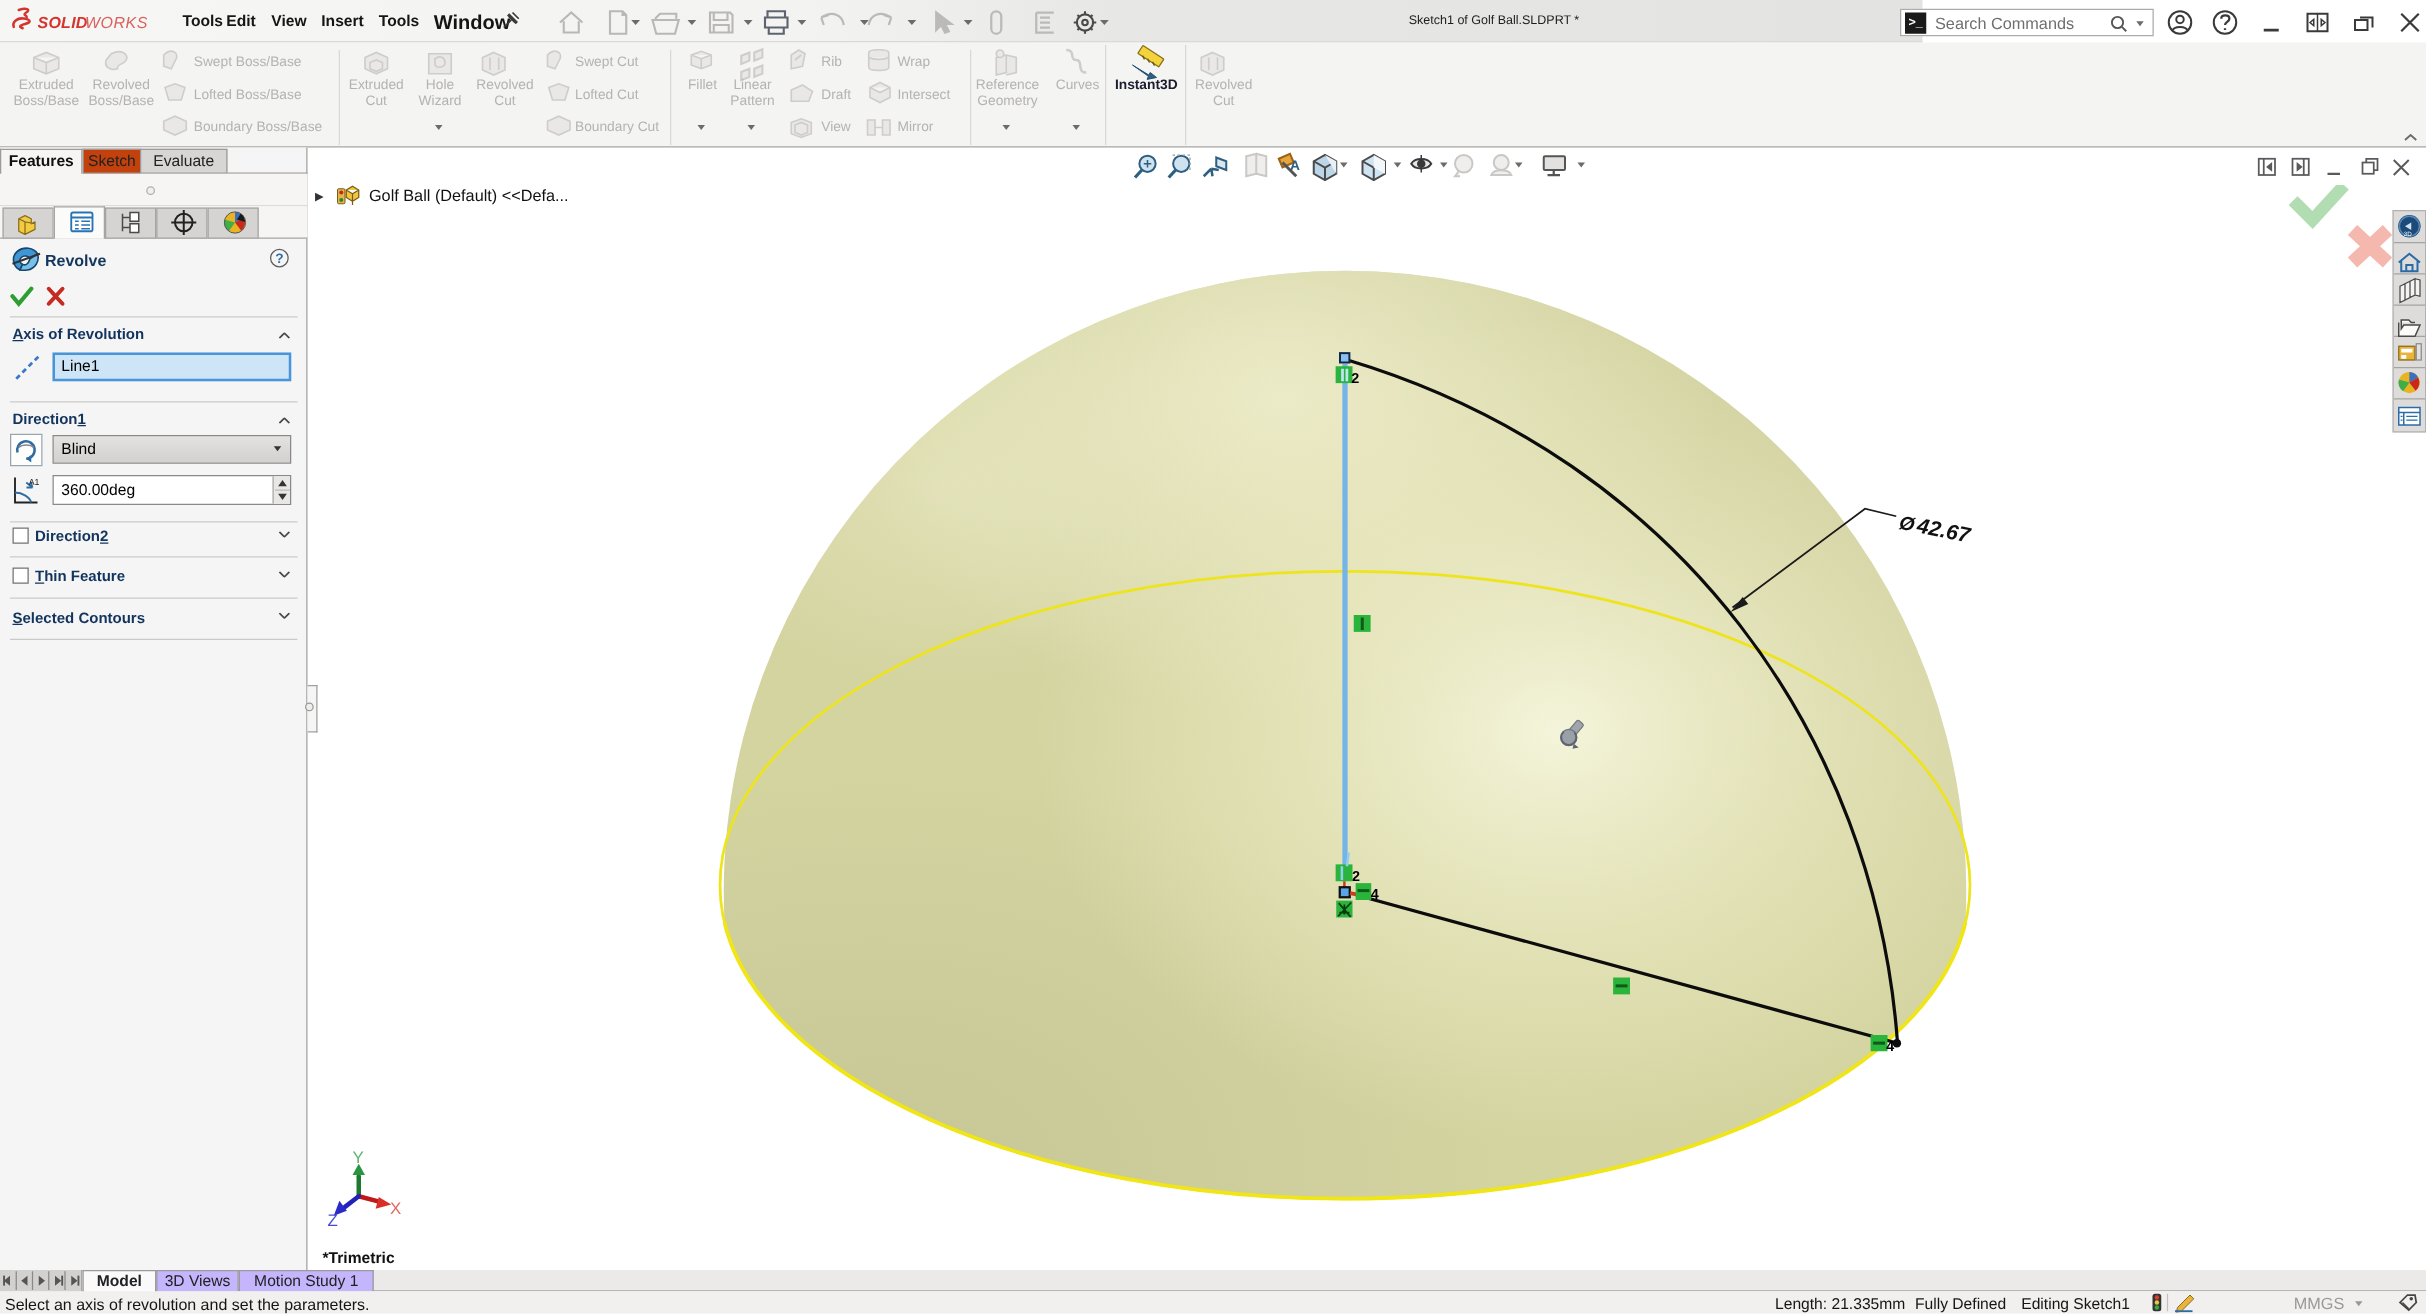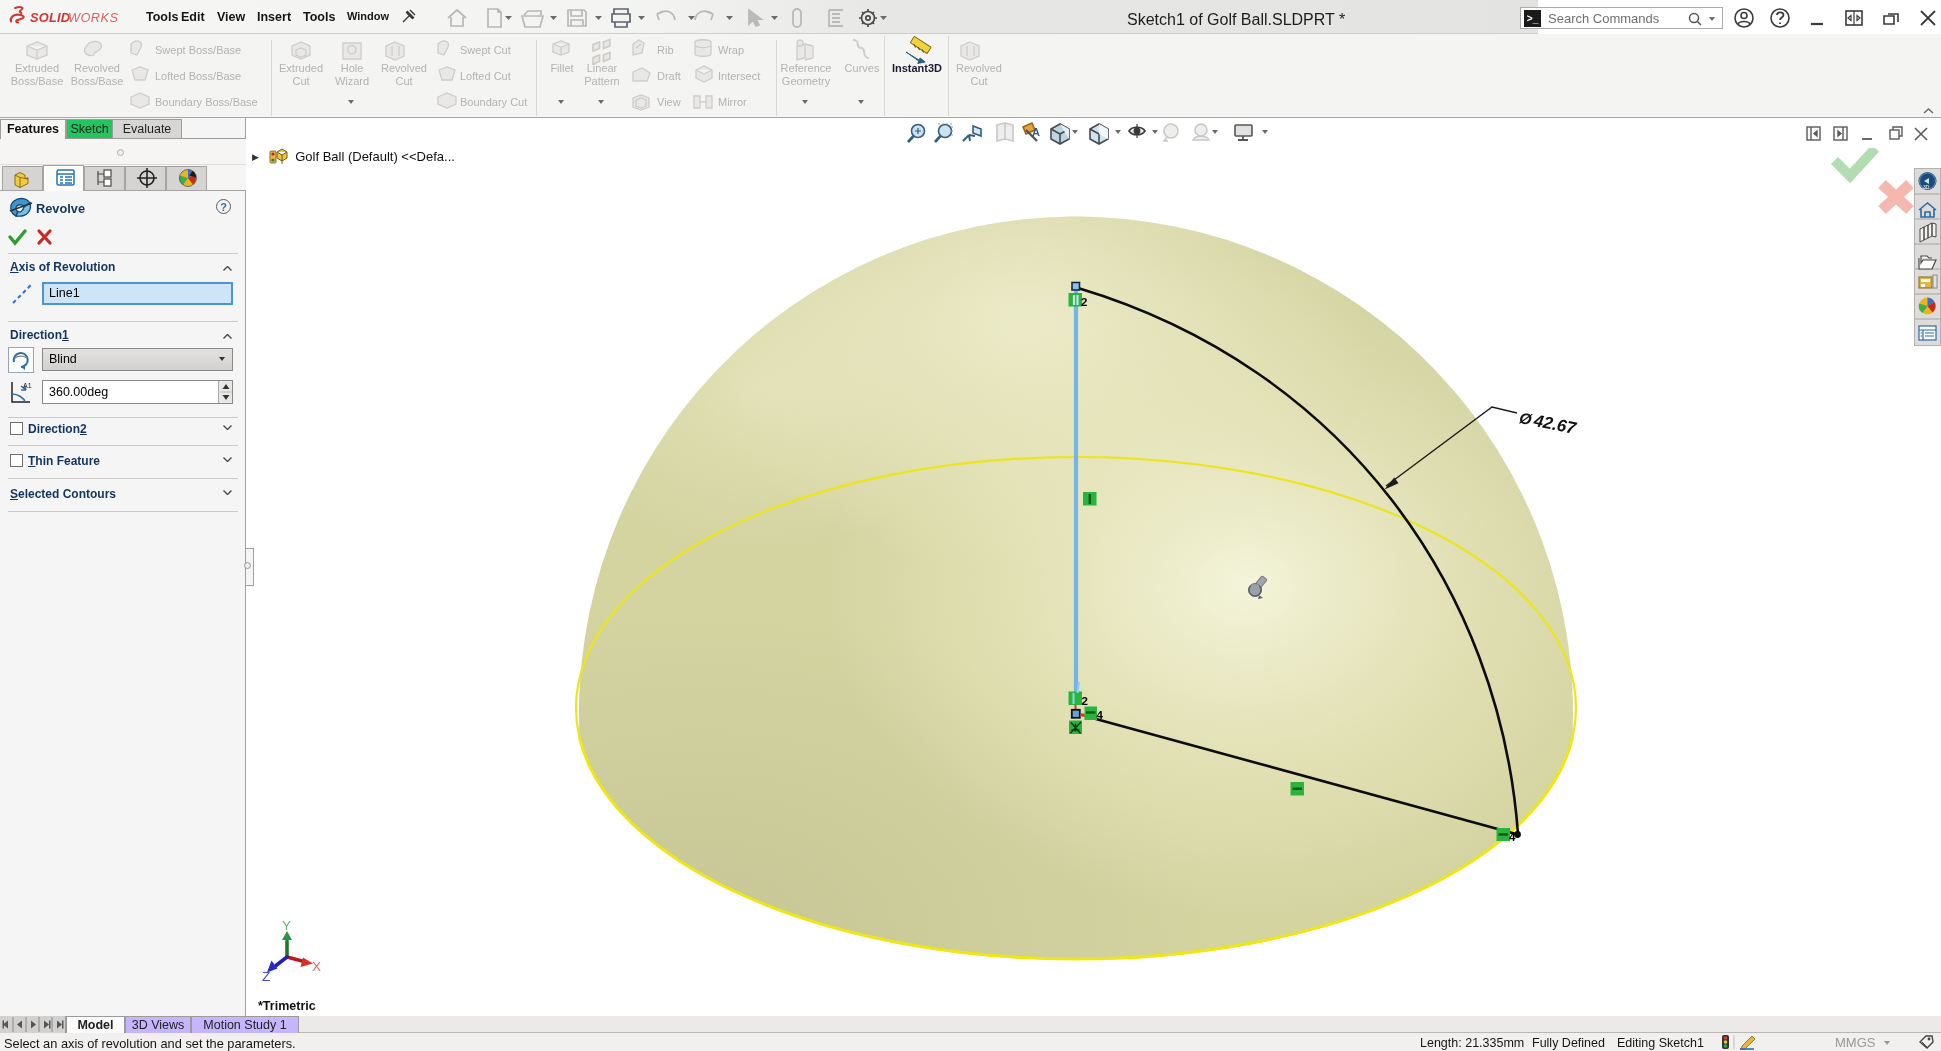--- a/index.html
+++ b/index.html
@@ -28,7 +28,7 @@
 <div class="abs" style="top:10px;font-size:12.5px;font-weight:700;color:#151515;left:217px">View</div>
 <div class="abs" style="top:10px;font-size:12.5px;font-weight:600;color:#151515;left:257px">Insert</div>
 <div class="abs" style="top:10px;font-size:12.5px;font-weight:600;color:#151515;left:303px">Tools</div>
-<div class="abs" style="top:10px;font-size:11px;font-weight:600;color:#151515;left:347px">Window</div>
+<div class="abs" style="top:10px;font-size:16px;font-weight:600;color:#151515;left:347px">Window</div>
 <svg class="abs" style="left:401px;top:8px" width="16" height="18" viewBox="0 0 16 18">
       <g stroke="#3a3a3a" stroke-width="1.4" fill="none">
         <path d="M9 2 L14 7 M6 5 L11 10 M8 8 L2 14"></path>

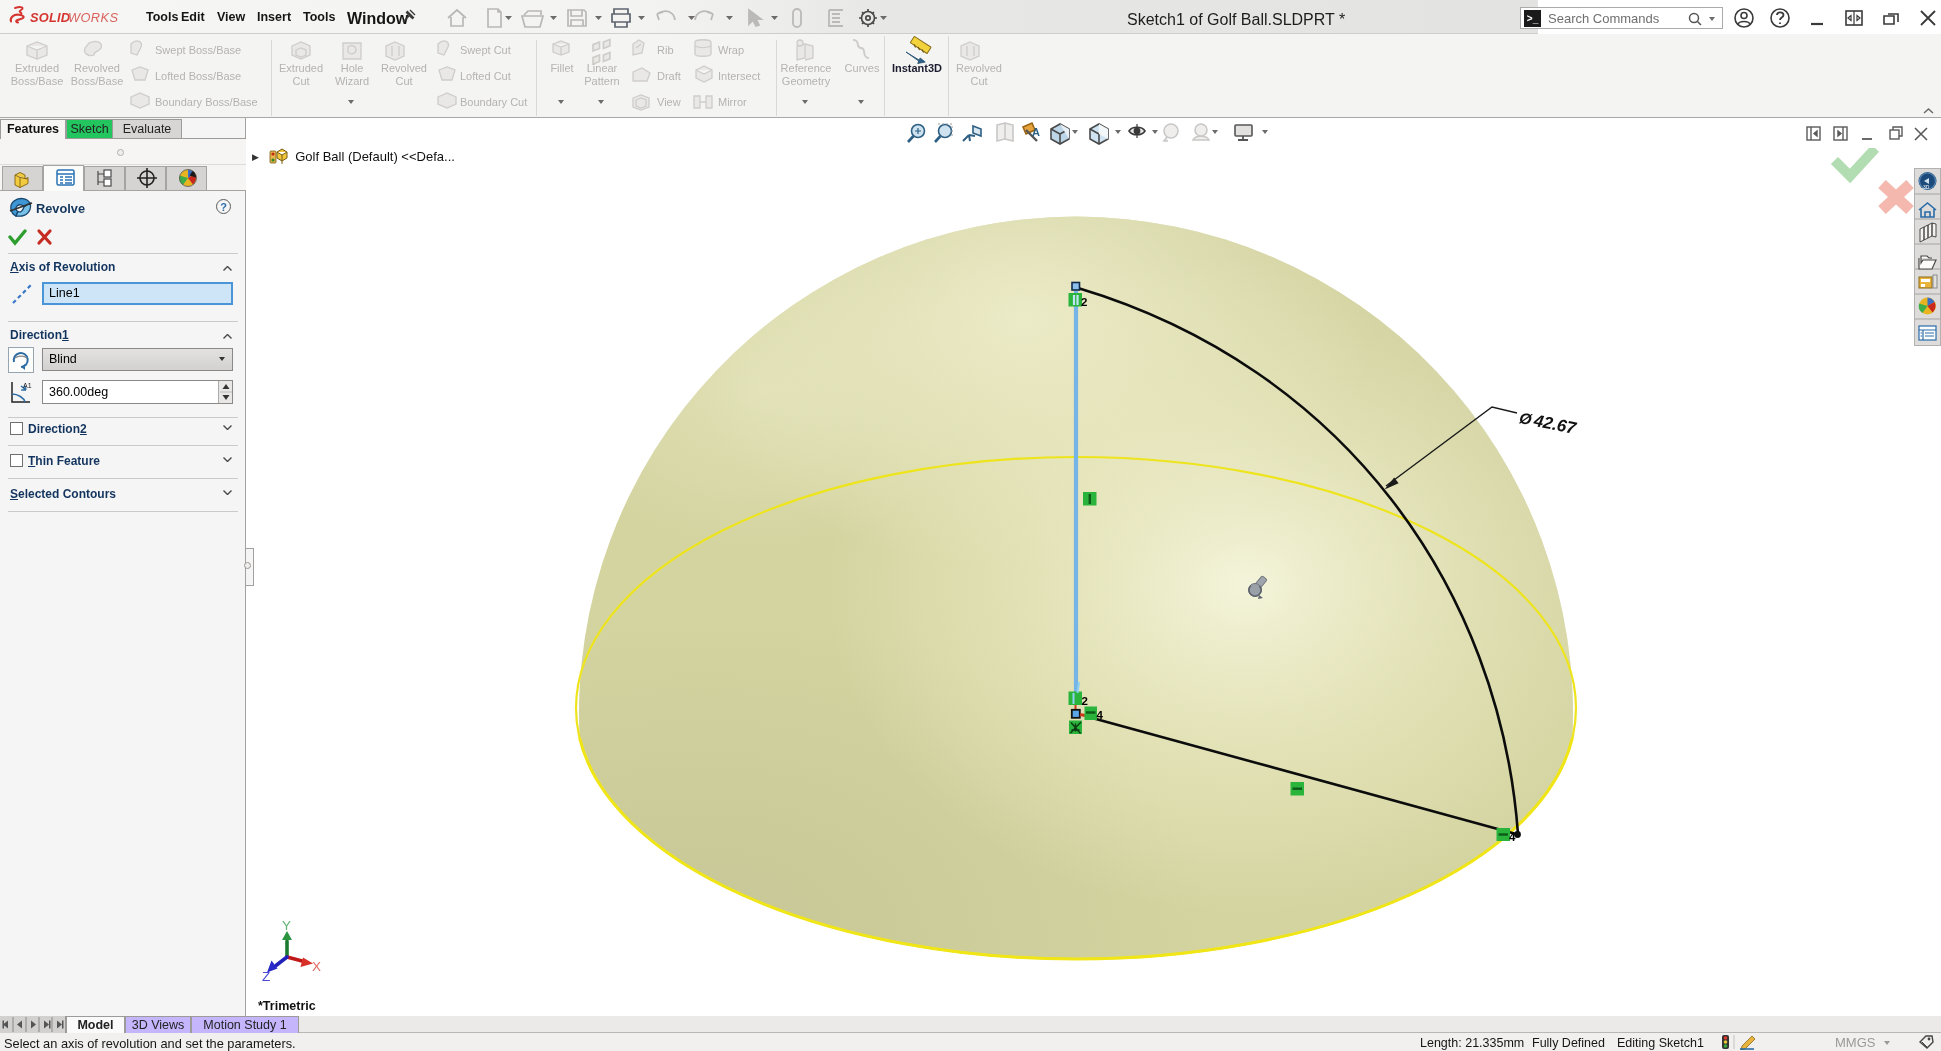--- a/index.html
+++ b/index.html
@@ -70,7 +70,7 @@
       <path d="M436 10 l7 0 l-3.5 4 z"></path>
     </g>
 </svg>
-<div class="abs" style="left:1127px;top:10.5px;width:300px;font-size:16px;color:#1d1d1d">Sketch1 of Golf Ball.SLDPRT *</div>
+<div class="abs" style="left:1127px;top:10.5px;width:300px;font-size:10px;color:#1d1d1d">Sketch1 of Golf Ball.SLDPRT *</div>
 
 <div class="abs" style="left:1520px;top:7px;width:203px;height:22px;background:#fff;border:1px solid #ababab">
  <div class="abs" style="left:3px;top:2px;width:17px;height:17px;background:#1a1a1a;color:#fff;font-size:10px;font-weight:bold;line-height:17px;text-align:center">&gt;_</div>

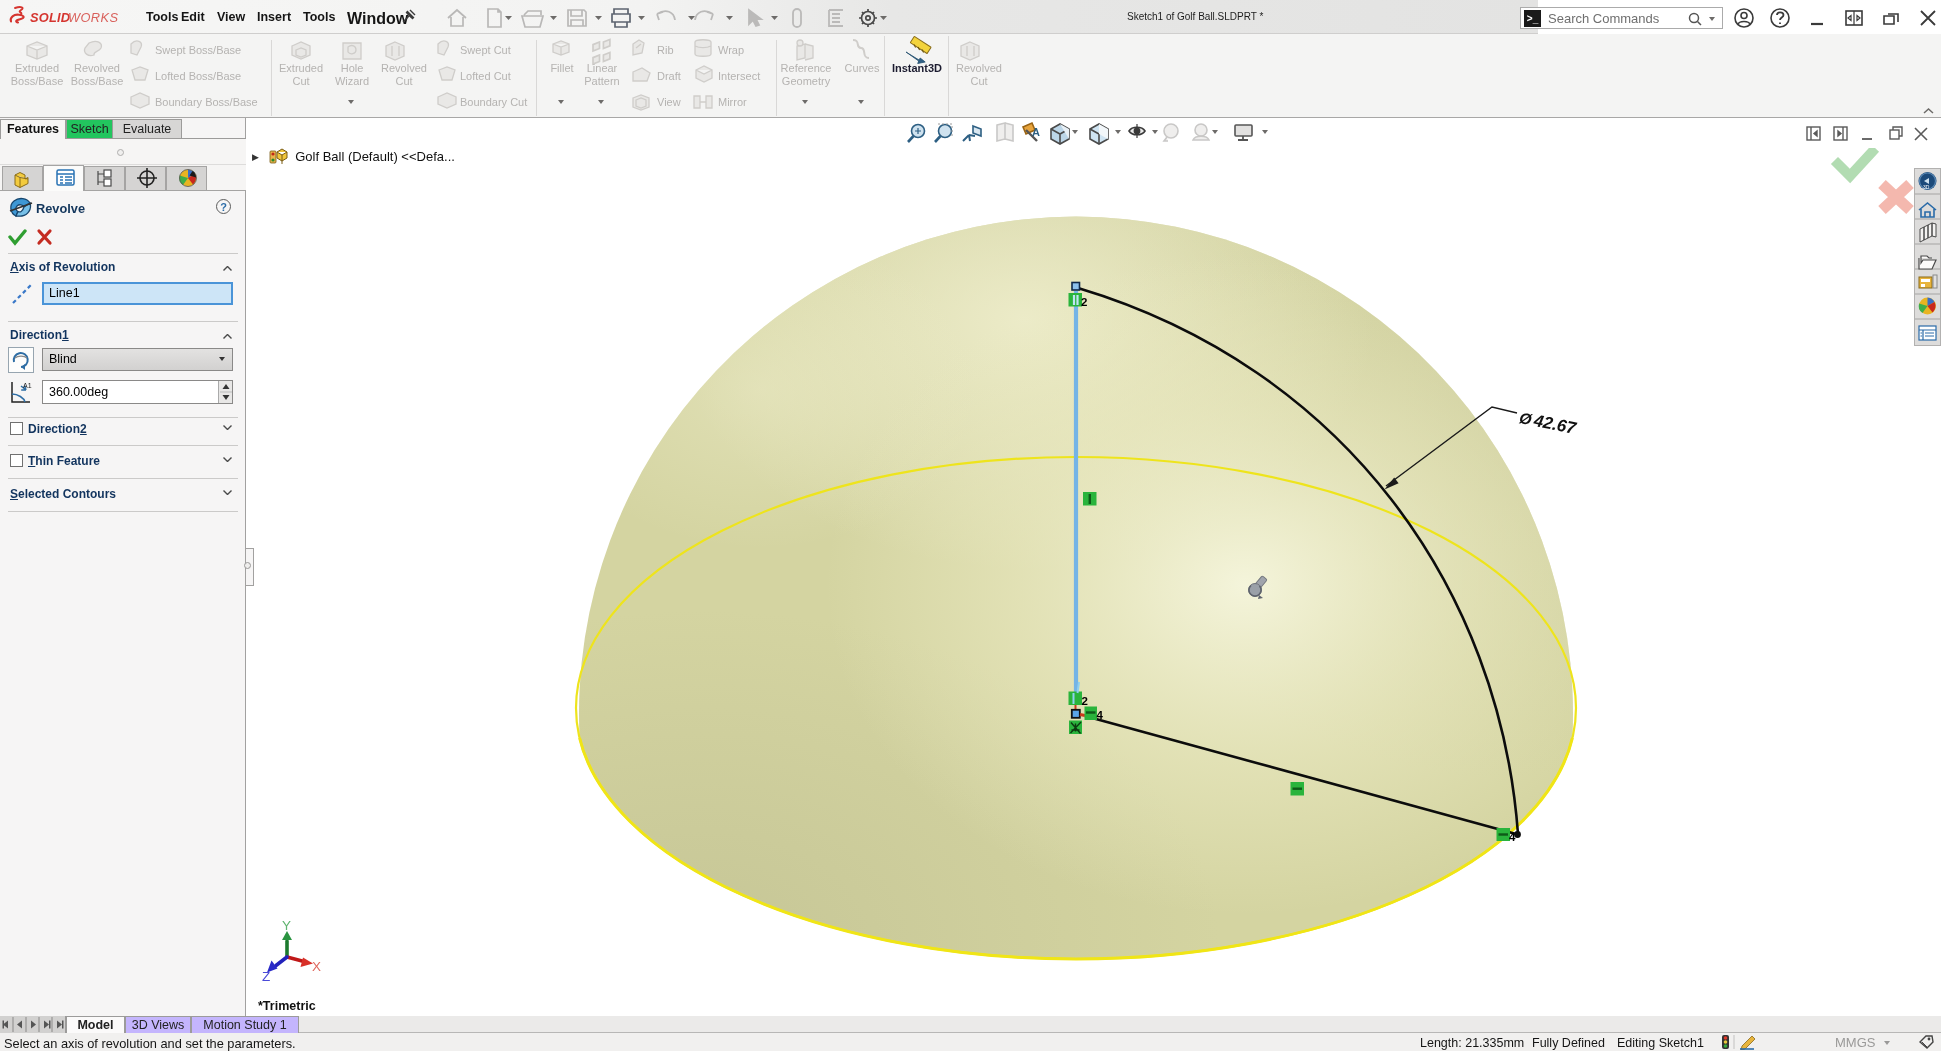--- a/index.html
+++ b/index.html
@@ -172,7 +172,7 @@
 <div class="abs" style="left:0;top:118px;width:246px;height:898px;background:#f6f5f5;border-right:1px solid #a2a1a0">
 
  <div class="abs" style="left:0;top:1px;width:246px;height:20px;border-bottom:1px solid #9c9b9a">
-  <div class="abs" style="left:66px;top:0;width:47px;height:20px;background:#22c55e;border:1px solid #9c9b9a;font-size:12.5px;text-align:center;line-height:19px;color:#222">Sketch</div>
+  <div class="abs" style="left:66px;top:0;width:47px;height:20px;background:#c2410c;border:1px solid #9c9b9a;font-size:12.5px;text-align:center;line-height:19px;color:#222">Sketch</div>
   <div class="abs" style="left:112px;top:0;width:70px;height:20px;background:#d7d6d5;border:1px solid #9c9b9a;font-size:12.5px;text-align:center;line-height:19px;color:#222">Evaluate</div>
   <div class="abs" style="left:0;top:0;width:66px;height:21px;background:#f6f5f4;border:1px solid #9c9b9a;border-bottom:none;font-size:12.5px;font-weight:bold;text-align:center;line-height:19px;color:#111">Features</div>
  </div>

